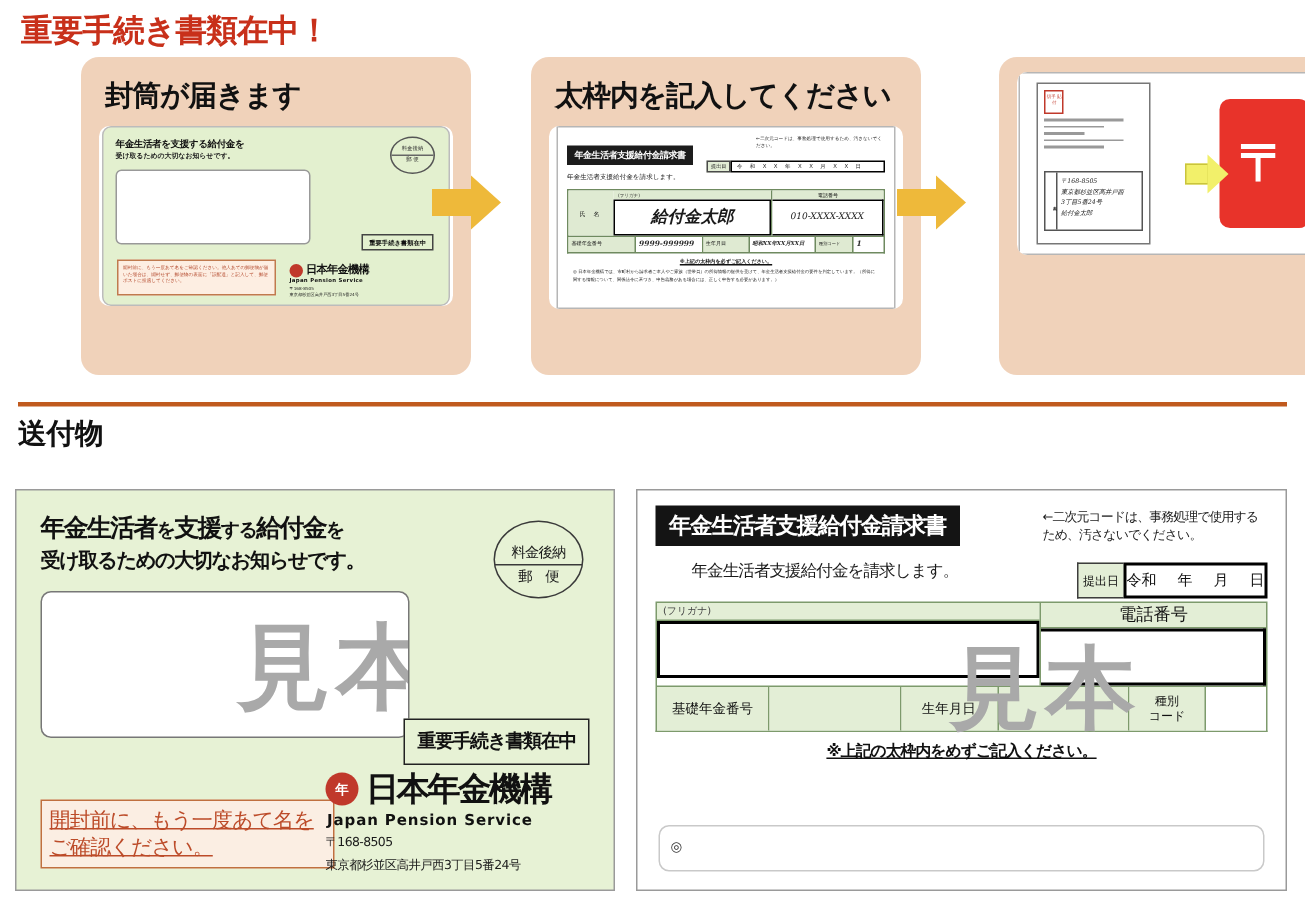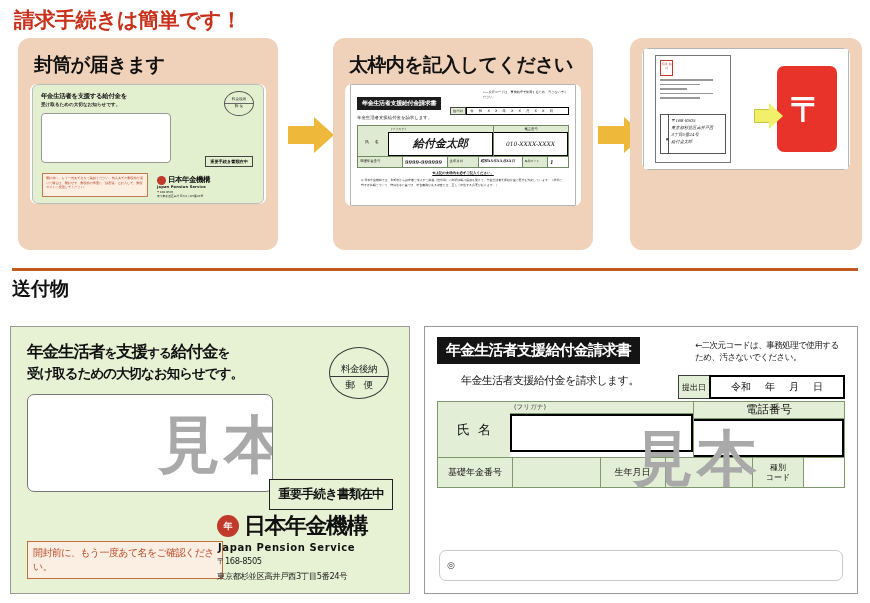--- a/index.html
+++ b/index.html
@@ -312,7 +312,7 @@
 </head>
 <body>
 
-<div class="main-title">請求手続きは簡単です！</div>
+<div class="main-title">重要手続き書類在中！</div>
 
 <div class="steps-row">
 

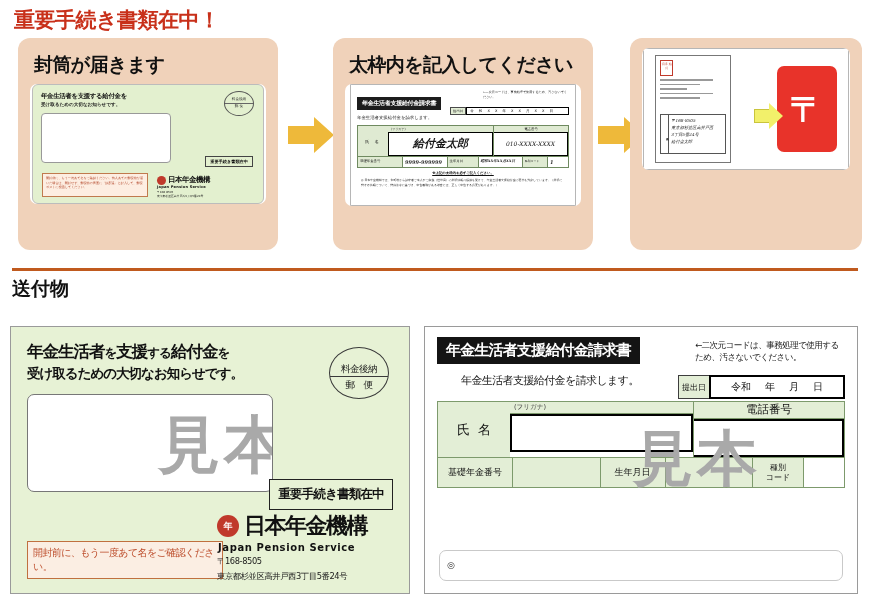--- a/index.html
+++ b/index.html
@@ -43,6 +43,7 @@
     border-radius: 12px;
     box-sizing: border-box;
     padding: 10px 12px 0 12px;
+    margin-left: 36px;
   }
   .step-card.s1 { left: 18px; }
   .step-card.s2 { left: 333px; padding-left: 12px; }

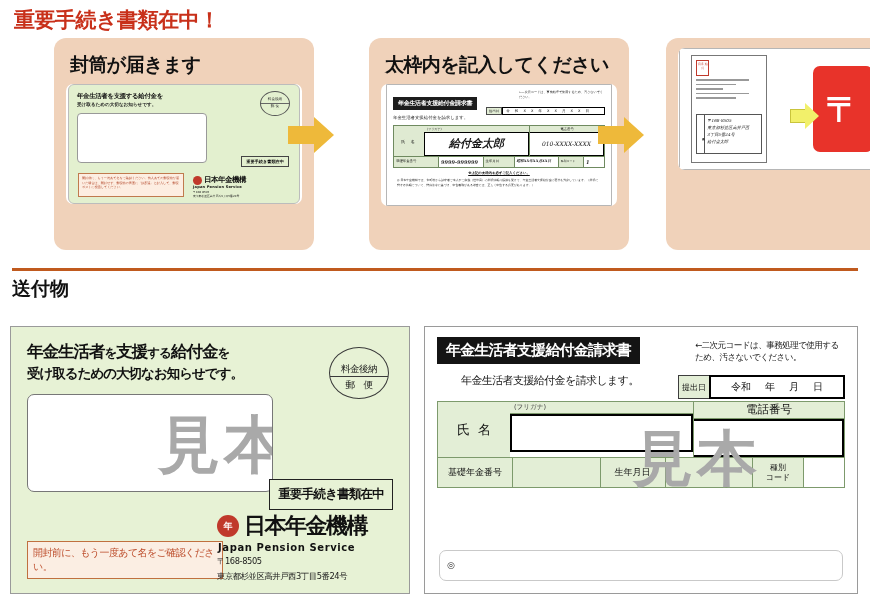--- a/index.html
+++ b/index.html
@@ -46,7 +46,7 @@
     margin-left: 36px;
   }
   .step-card.s1 { left: 18px; }
-  .step-card.s2 { left: 333px; padding-left: 12px; }
+  .step-card.s2 { left: 318px; padding-left: 12px; }
   .step-card.s3 { left: 630px; width: 232px; }
 
   .step-head {

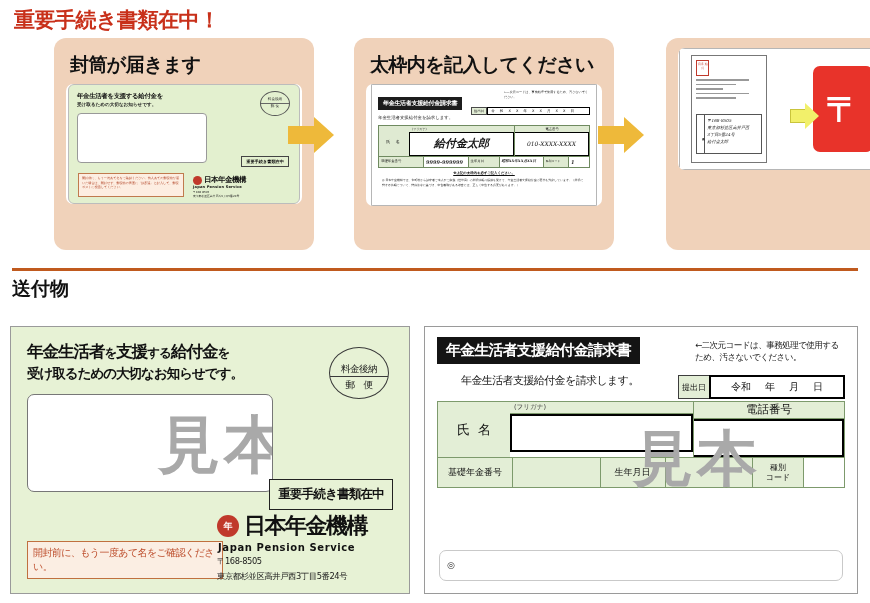--- a/index.html
+++ b/index.html
@@ -277,7 +277,7 @@
   .fd-date { position: absolute; right: 12px; top: 48px; display: flex; align-items: stretch; }
   .fd-date .lbl { font-size: 8px; background:#e3eed6; border:1px solid #3d3d3d; border-right:none;
                   display:flex; align-items:center; padding: 0 3px; color:#111;}
-  .fd-date .val { font-size: 10px; border: 2.4px solid #000; padding: 3px 20px; color:#111;
+  .fd-date .val { font-size: 10px; border: 2.4px solid #000; padding: 3px 0; color:#111;
                   display:flex; gap: 14px; align-items:center;}
   .fd-table { position: absolute; left: 12px; right: 12px; top: 74px; }
   .fd-r1 { display: flex; border: 1.2px solid #7d9a6c; }

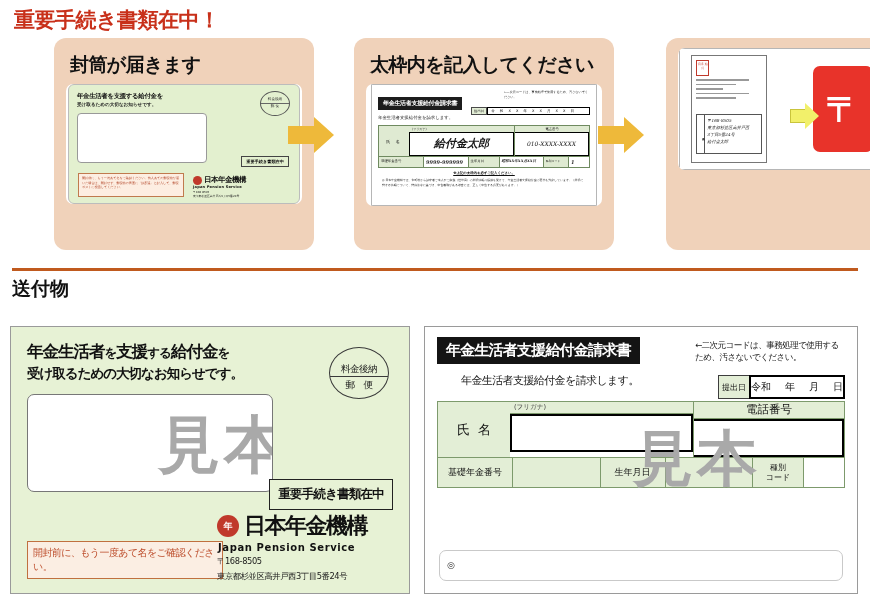--- a/index.html
+++ b/index.html
@@ -472,7 +472,6 @@
 
   <div class="fd-table">
     <div class="fd-r1">
-      <div class="fd-name-lbl">氏名</div>
       <div class="fd-name-col">
         <div class="fd-furi">(フリガナ)</div>
         <div class="fd-name-box"></div>

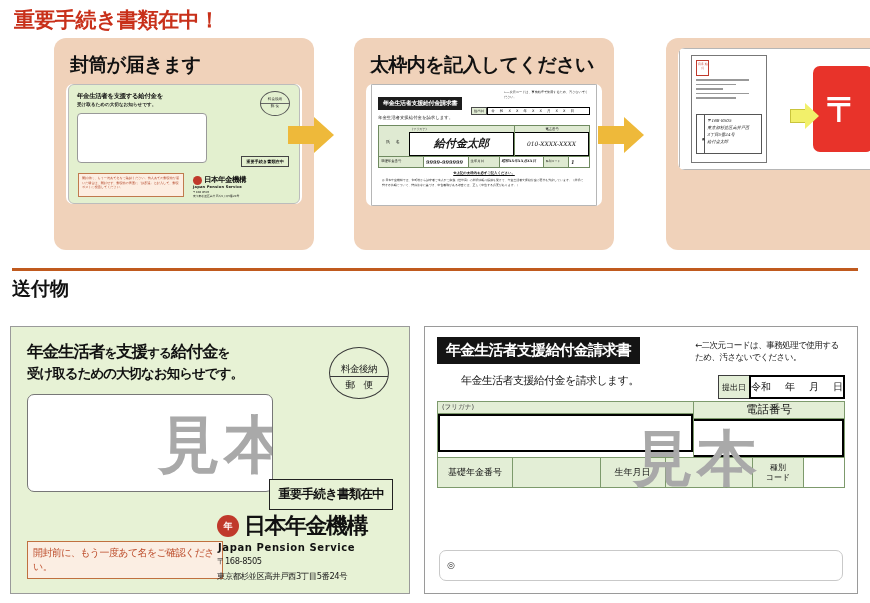--- a/index.html
+++ b/index.html
@@ -494,6 +494,7 @@
       </div>
       <div class="cell w c-f"></div>
     </div>
+    <div class="fd-must">※上記の太枠内をめずご記入ください。</div>
   </div>
 
   <span class="watermark">見本</span>

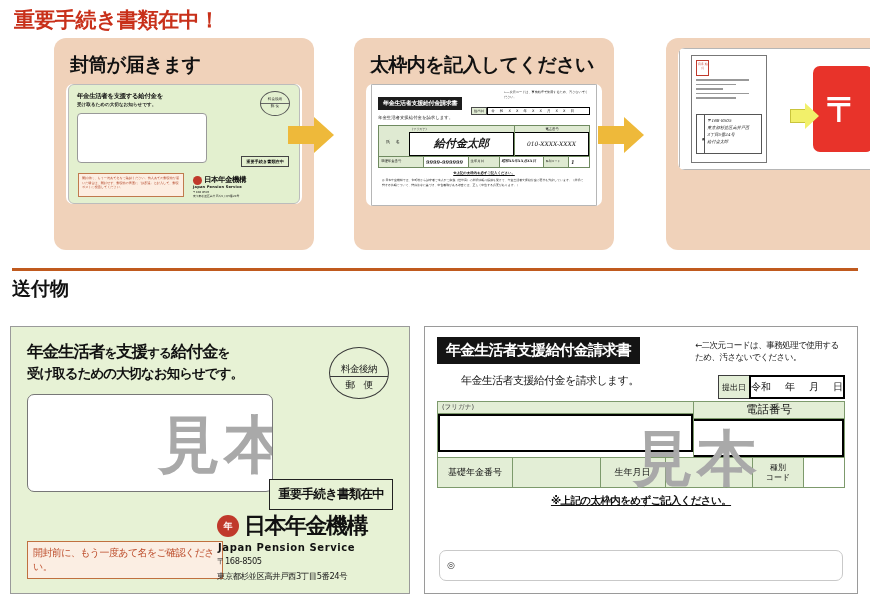--- a/index.html
+++ b/index.html
@@ -247,7 +247,7 @@
     border: 1.4px solid #c0703f; background: #fbeee3;
     padding: 4px 5px; color: #bc4b29;
   }
-  .env-warn .w1 { font-size: 10px; letter-spacing: -0.6px; display:block;}
+  .env-warn .w1 { font-size: 14px; text-decoration: underline; letter-spacing: -0.6px; display:block;}
   .env-warn .w2 { font-size: 8.4px; line-height: 1.5; letter-spacing: -0.7px; display:block; margin-top:2px;}
   .env-logo { position: absolute; right: 14px; bottom: 10px; width: 178px; }
   .env-logo-row { display: flex; align-items: center; gap: 5px; }

